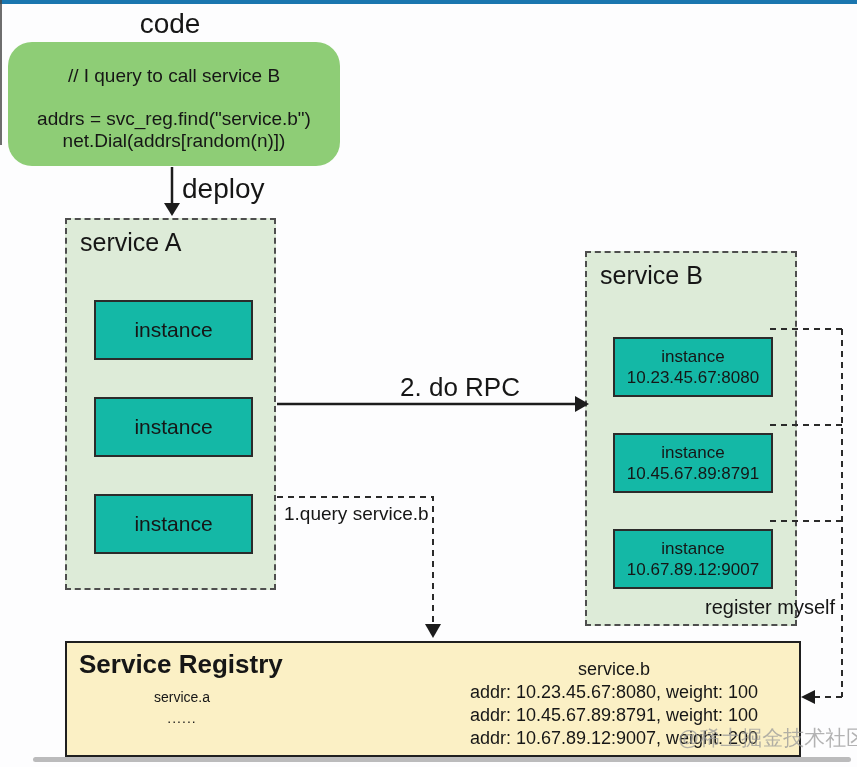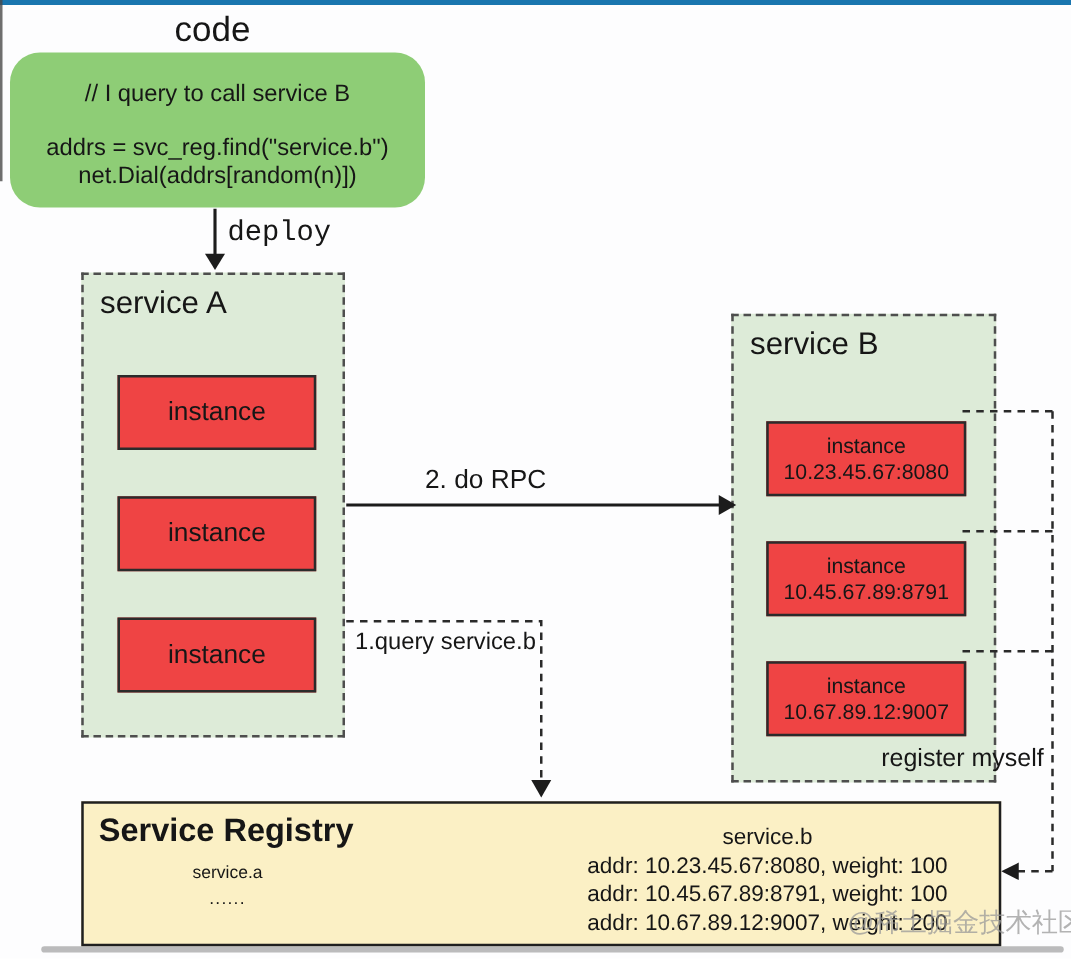--- a/index.html
+++ b/index.html
@@ -20,7 +20,7 @@
   .code-line1{position:absolute;left:0;top:66px;width:100%;font-size:19px;}
   .code-line2{position:absolute;left:0;top:88px;width:100%;font-size:19px;}
 
-  .deploy-label{position:absolute;left:182px;top:173px;font-size:23px;font-family:Liberation Mono, monospace;}
+  .deploy-label{position:absolute;left:182px;top:173px;font-size:28px;}
 
   .service-box{
     position:absolute;background:#ddebd8;border:2px dashed #4e4e4e;box-sizing:border-box;

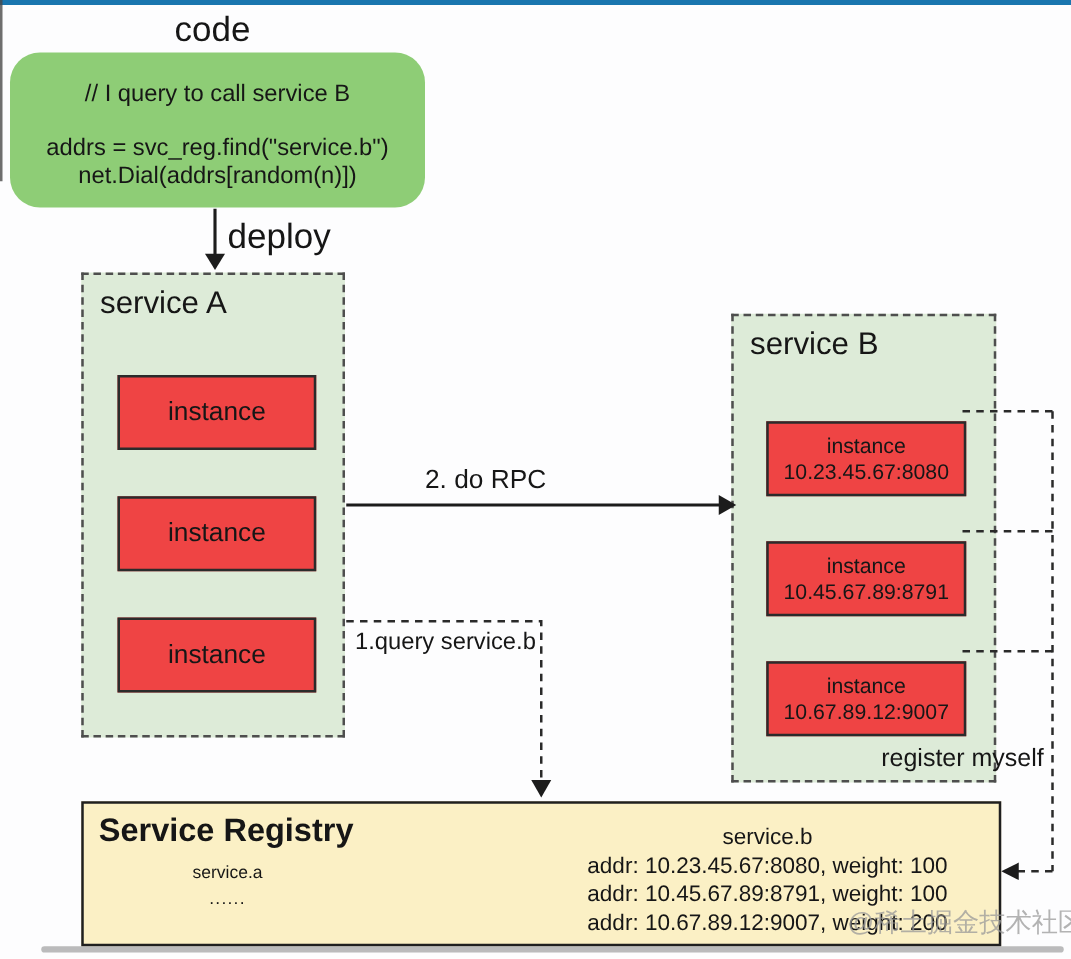--- a/index.html
+++ b/index.html
@@ -30,7 +30,7 @@
   .service-title{position:absolute;left:13px;top:8px;font-size:25px;}
 
   .instance{
-    position:absolute;background:#ef4444;border:2px solid #2b2b2b;box-sizing:border-box;
+    position:absolute;background:#14b8a6;border:2px solid #2b2b2b;box-sizing:border-box;
     display:flex;flex-direction:column;align-items:center;justify-content:center;
   }
   .inst-a{left:27px;width:159px;height:60px;font-size:21px;}

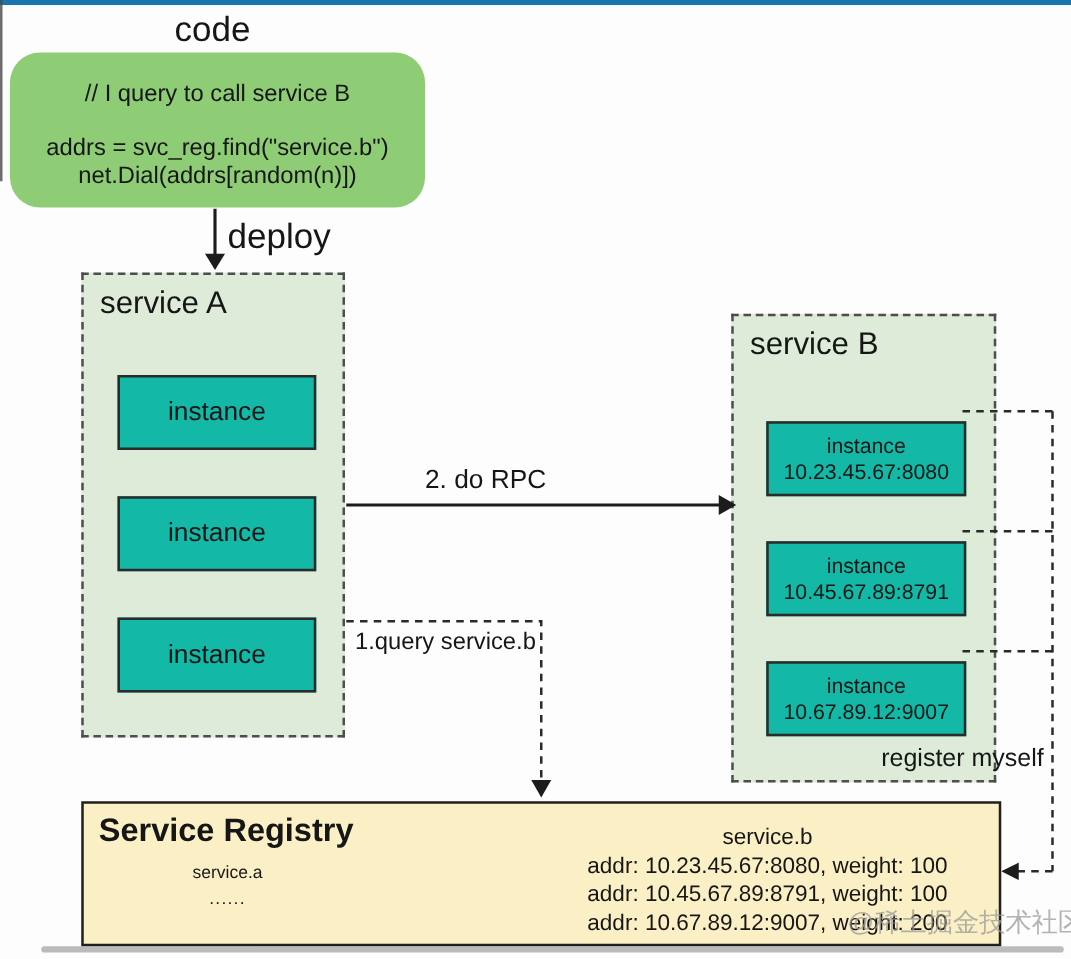--- a/index.html
+++ b/index.html
@@ -38,7 +38,7 @@
   .inst-b{left:26px;width:160px;height:60px;font-size:17px;line-height:21px;}
   .ib1{top:84px;} .ib2{top:180px;} .ib3{top:276px;}
 
-  .rpc-label{position:absolute;left:340px;top:372px;width:180px;text-align:left;font-size:21px;}
+  .rpc-label{position:absolute;left:340px;top:372px;width:180px;text-align:right;font-size:26px;}
   .query-label{position:absolute;left:284px;top:503px;font-size:19px;}
   .register-label{position:absolute;left:660px;top:596px;width:175px;text-align:right;font-size:20px;}
 

